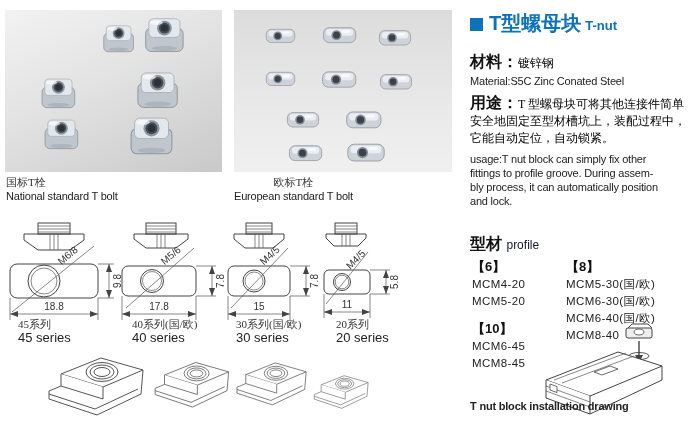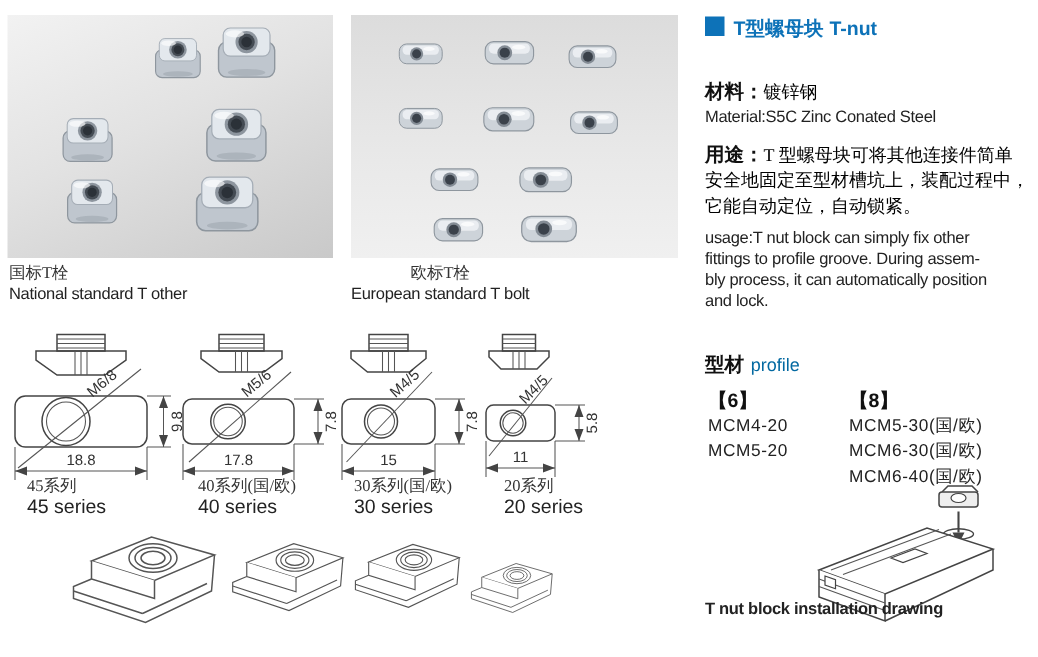--- a/index.html
+++ b/index.html
@@ -20,7 +20,7 @@
   .titlerow{position:absolute;left:0;top:2px;white-space:nowrap;}
   .sq{display:inline-block;width:13px;height:13px;background:var(--accent,#0d72b8);
       vertical-align:-1px;margin-right:6px;}
-  .title-zh{font-size:13px;font-weight:bold;color:var(--accent,#0d72b8);}
+  .title-zh{font-size:20px;font-weight:bold;color:var(--accent,#0d72b8);}
   .title-en{font-size:13px;font-weight:bold;color:var(--accent,#0d72b8);margin-left:4px;}
   .lbl-bold{font-weight:bold;font-size:13px;color:#111;}
   .kai{font-family:"Liberation Serif",serif;font-size:12px;color:#000000;}

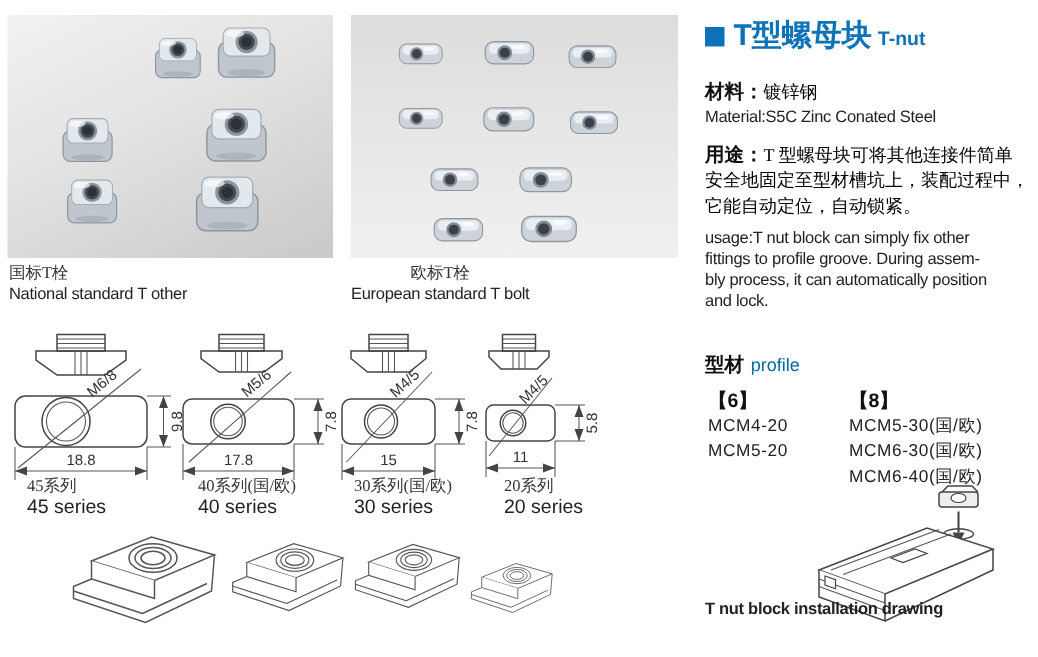--- a/index.html
+++ b/index.html
@@ -22,7 +22,7 @@
       vertical-align:-1px;margin-right:6px;}
   .title-zh{font-size:20px;font-weight:bold;color:var(--accent,#0d72b8);}
   .title-en{font-size:13px;font-weight:bold;color:var(--accent,#0d72b8);margin-left:4px;}
-  .lbl-bold{font-weight:bold;font-size:13px;color:#111;}
+  .lbl-bold{font-weight:bold;font-size:16px;color:#111;}
   .kai{font-family:"Liberation Serif",serif;font-size:12px;color:#000000;}
   .en-line{font-size:11px;color:#222;letter-spacing:-0.2px;}
   .usage-zh{line-height:17px;}

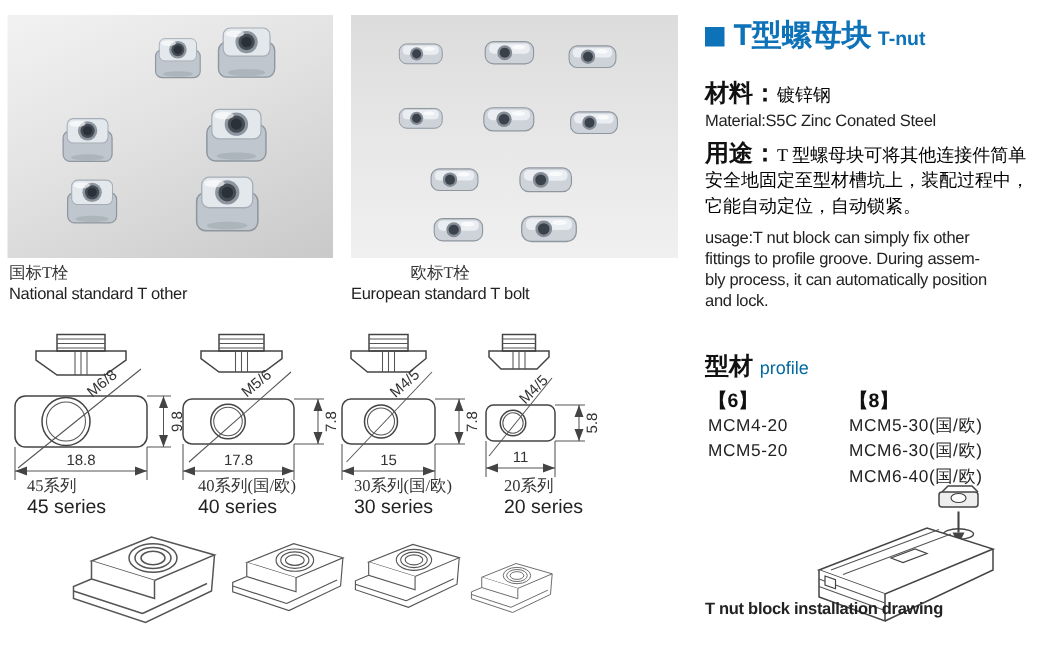--- a/index.html
+++ b/index.html
@@ -100,7 +100,7 @@
 
   <div class="cap" style="left:6px;top:175px;">
     <div class="zh">国标T栓</div>
-    <div class="en">National standard T other</div>
+    <div class="en">National standard T bolt</div>
   </div>
   <div class="cap" style="left:234px;top:175px;text-align:center;">
     <div class="zh">欧标T栓</div>

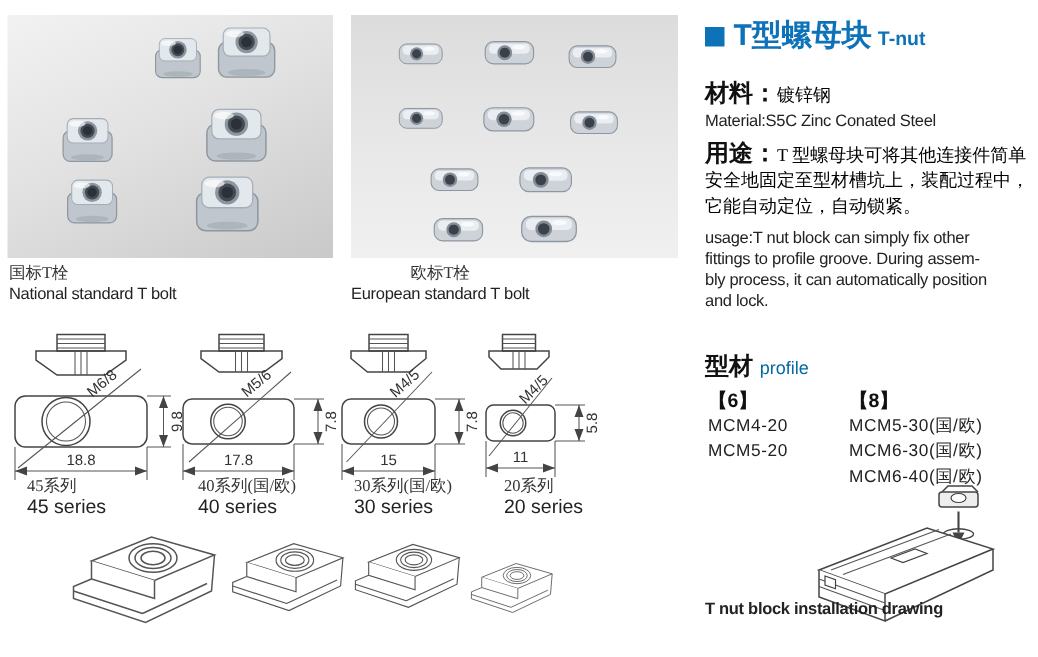--- a/index.html
+++ b/index.html
@@ -243,7 +243,7 @@
 
     <div class="abs" style="left:0;top:226px;">
       <span class="lbl-bold">型材</span>
-      <span style="font-size:12px;color:#0369a1;text-align:center;">profile</span>
+      <span style="font-size:12px;color:#0f172a;text-align:center;">profile</span>
     </div>
 
     <div class="abs" style="left:2px;top:250px;">

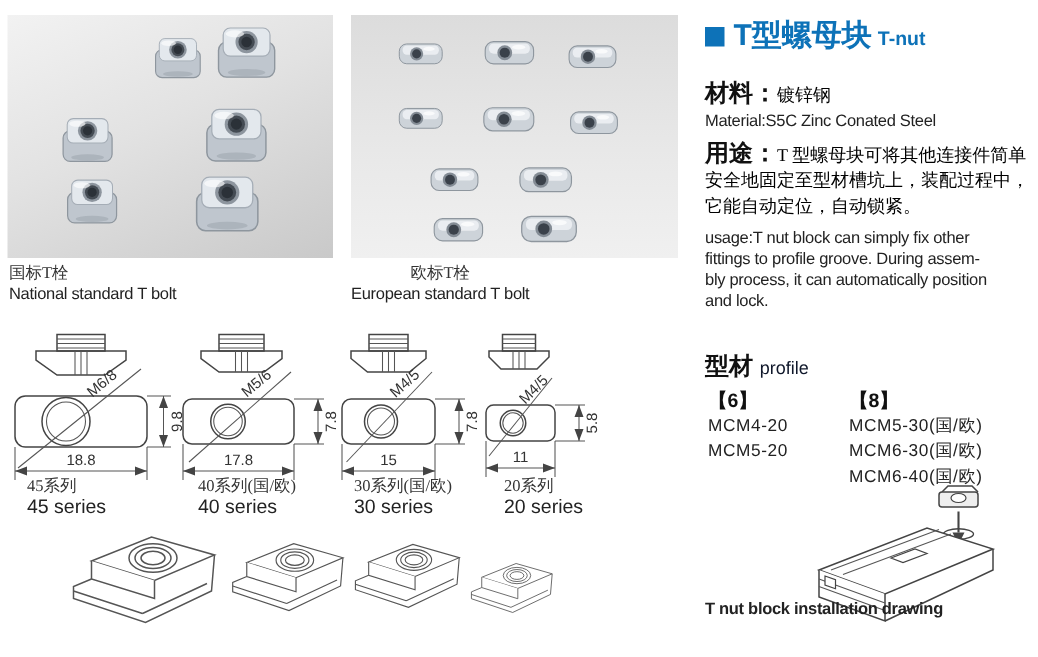--- a/index.html
+++ b/index.html
@@ -259,6 +259,11 @@
       <div class="part">MCM6-40(国/欧)</div>
     </div>
 
+    <div class="abs" style="left:2px;top:312px;">
+      <div class="grp-head">【10】</div>
+      <div class="part">MCM6-45</div>
+      <div class="part">MCM8-45</div>
+    </div>
 
     <svg class="abs" style="left:68px;top:314px;" width="152" height="100">
       <g transform="translate(88,2)">

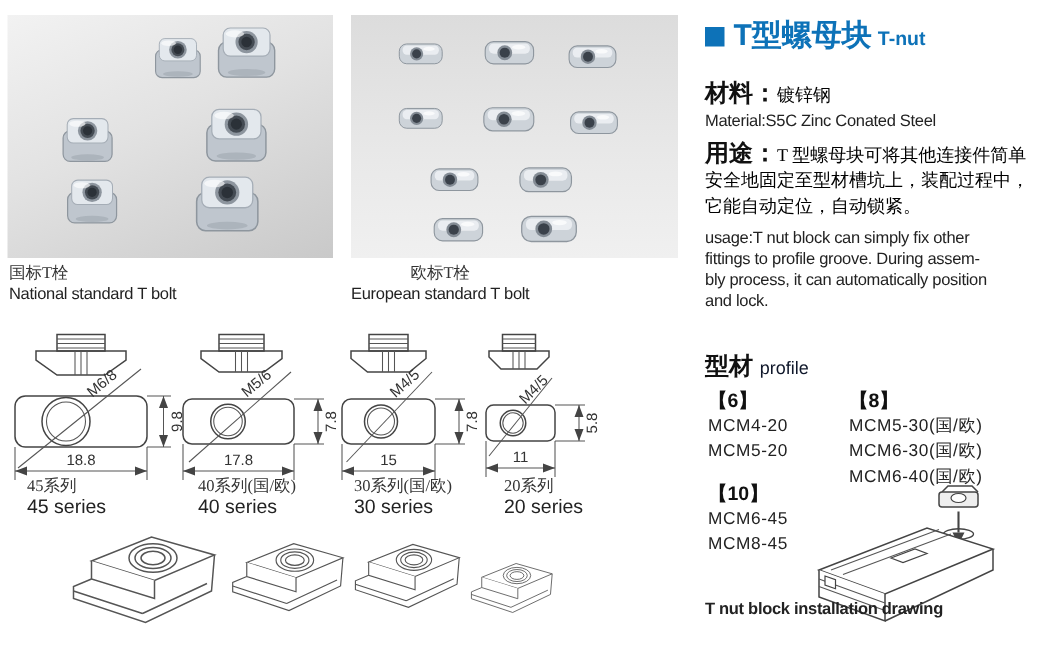--- a/index.html
+++ b/index.html
@@ -257,6 +257,7 @@
       <div class="part">MCM5-30(国/欧)</div>
       <div class="part">MCM6-30(国/欧)</div>
       <div class="part">MCM6-40(国/欧)</div>
+      <div class="part">MCM8-40</div>
     </div>
 
     <div class="abs" style="left:2px;top:312px;">

